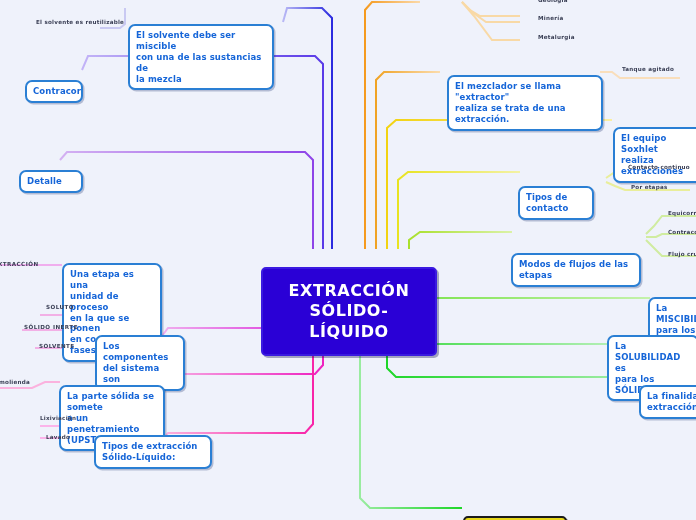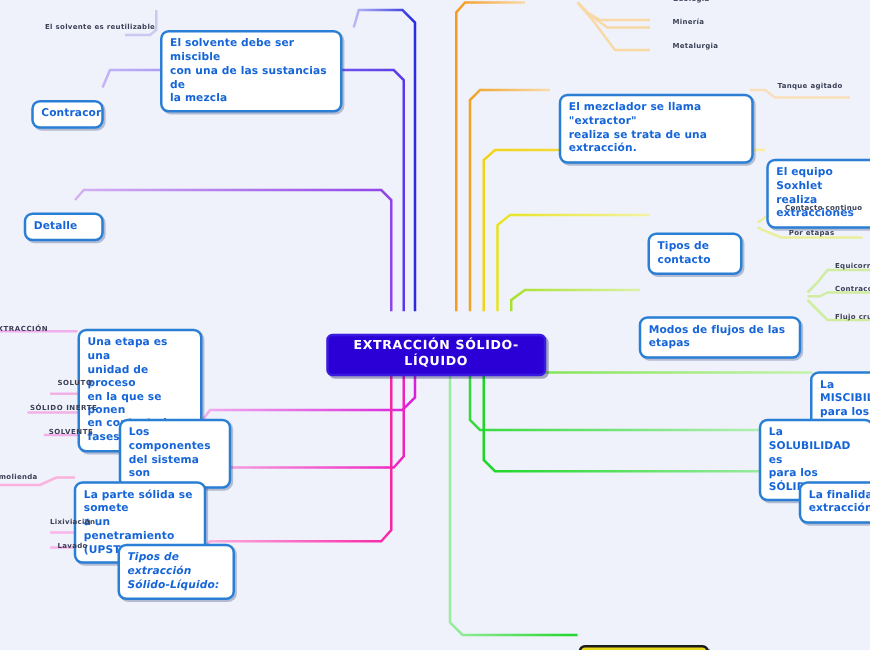--- a/index.html
+++ b/index.html
@@ -32,10 +32,10 @@
     background:#2a00d6;
     border:2px solid #3a1ae0;
     color:#ffffff;
-    font-size:10px;
+    font-size:16px;
     letter-spacing:.55px;
     border-radius:5px;
-    padding:2px 10px;
+    padding:12px 10px;
     text-align:center;
     box-shadow:2px 2px 0 rgba(20,20,80,.35);
   }

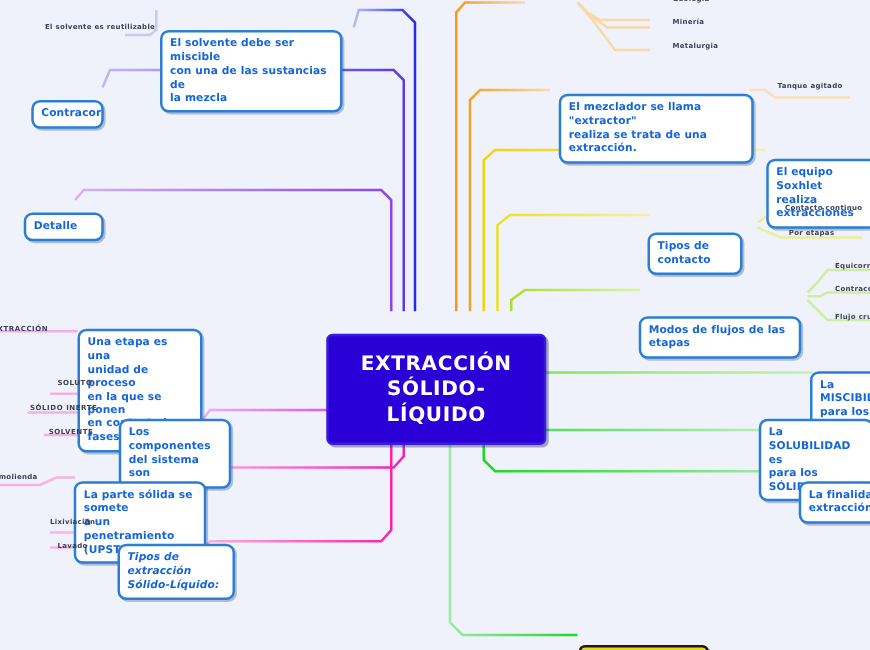--- a/index.html
+++ b/index.html
@@ -216,7 +216,7 @@
     <div>(UPSTREAM)</div>
   </div>
 
-  <div class="node" style="left:94px;top:416px;width:94px;font-style:italic;">
+  <div class="node" style="left:94px;top:416px;width:118px;">
     <div>Tipos de extracción</div>
     <div>Sólido-Líquido:</div>
   </div>

